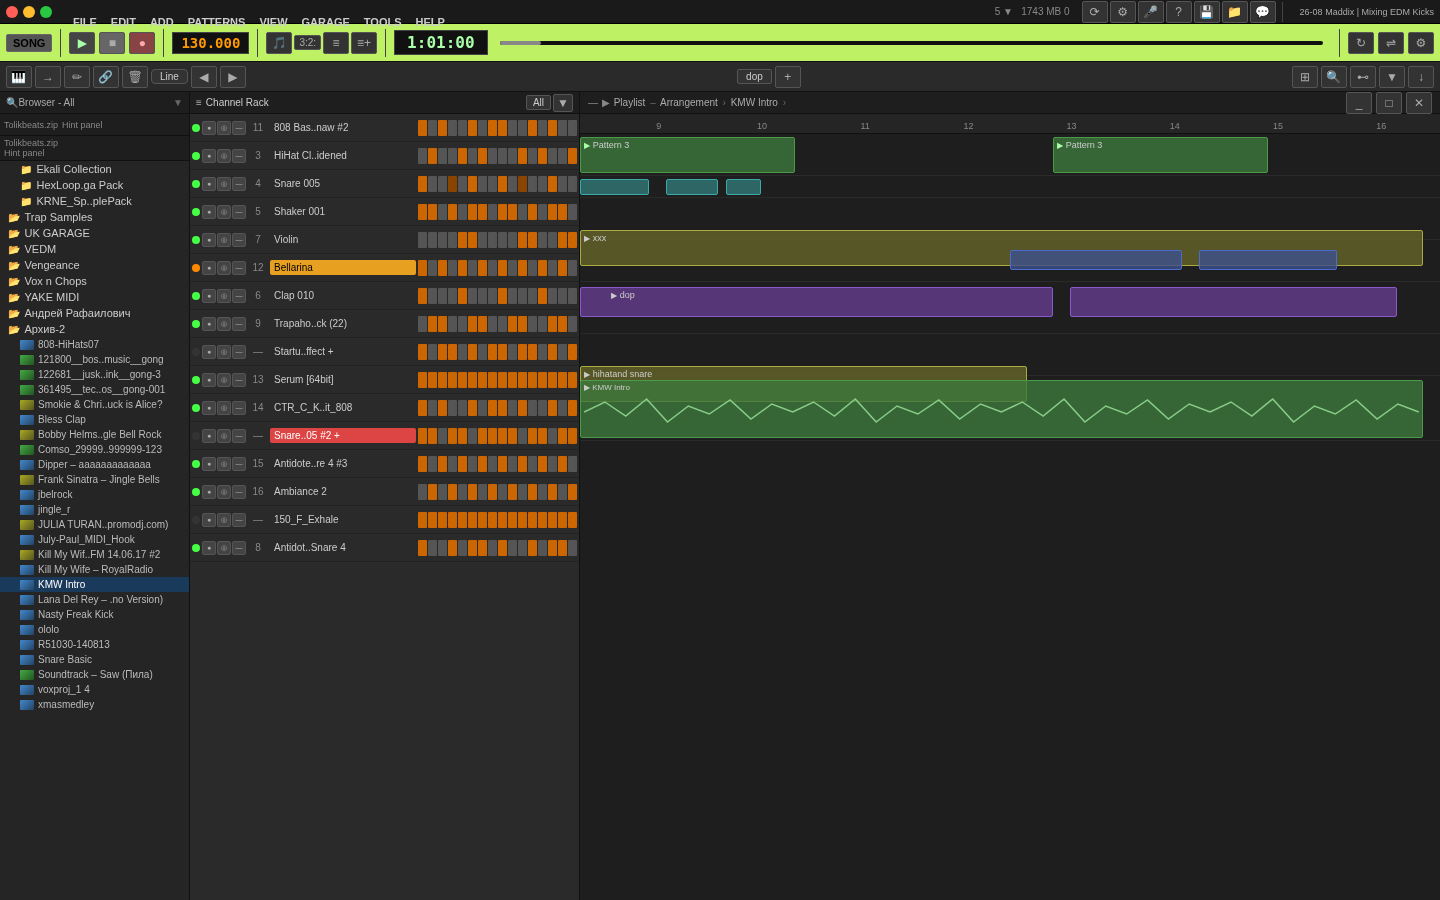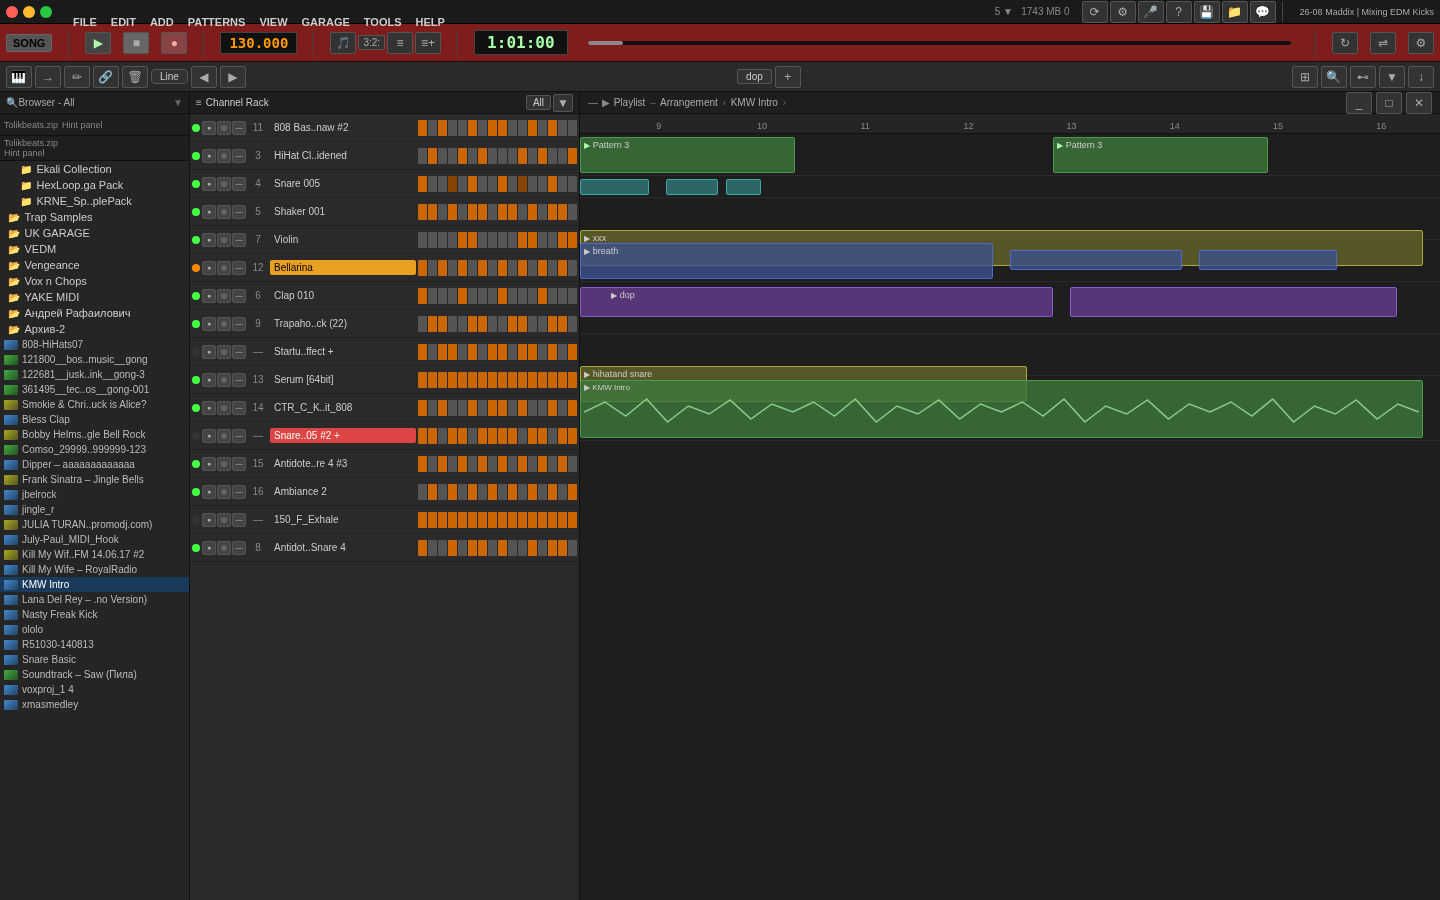--- a/index.html
+++ b/index.html
@@ -40,12 +40,12 @@
 
     
     #transport-bar {
-      background: #7f1d1d;
+      background: #bef264;
       height: 38px;
       display: flex;
       align-items: center;
       padding: 0 6px;
-      gap: 12px;
+      gap: 4px;
       border-bottom: 1px solid #111;
     }
     .bpm-display {

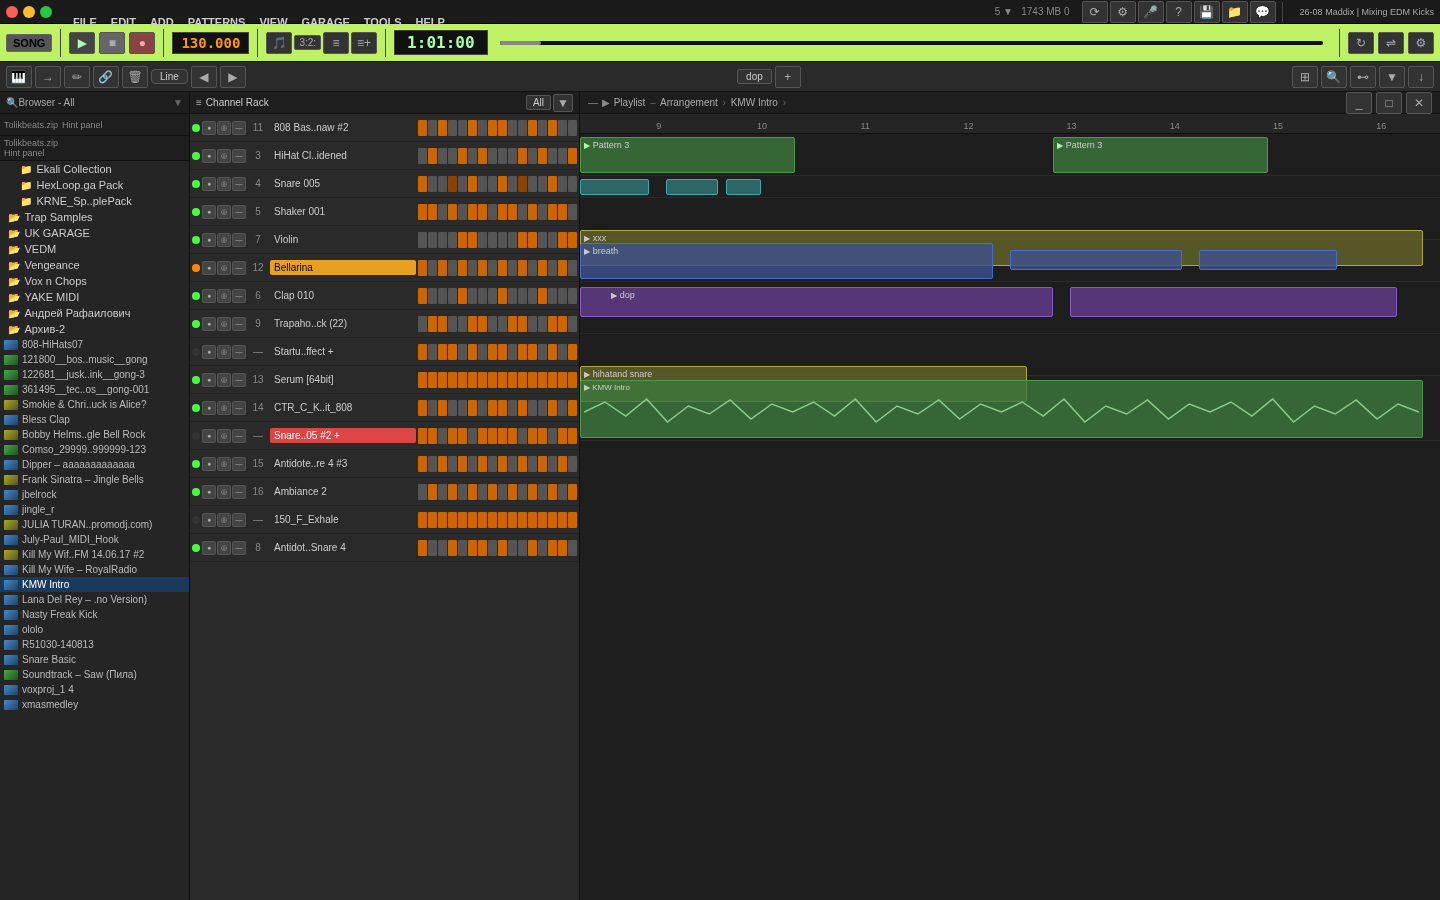--- a/index.html
+++ b/index.html
@@ -1052,9 +1052,6 @@
       </div>
 
       <div class="track-lane">
-        <div class="track-block block-blue" style="left:0%;width:48%;">
-          <span style="font-size:8px;">▶</span> <span>breath</span>
-        </div>
         <div class="track-block block-blue" style="left:50%;width:20%;height:20px;top:10px;"></div>
         <div class="track-block block-blue" style="left:72%;width:16%;height:20px;top:10px;"></div>
       </div>

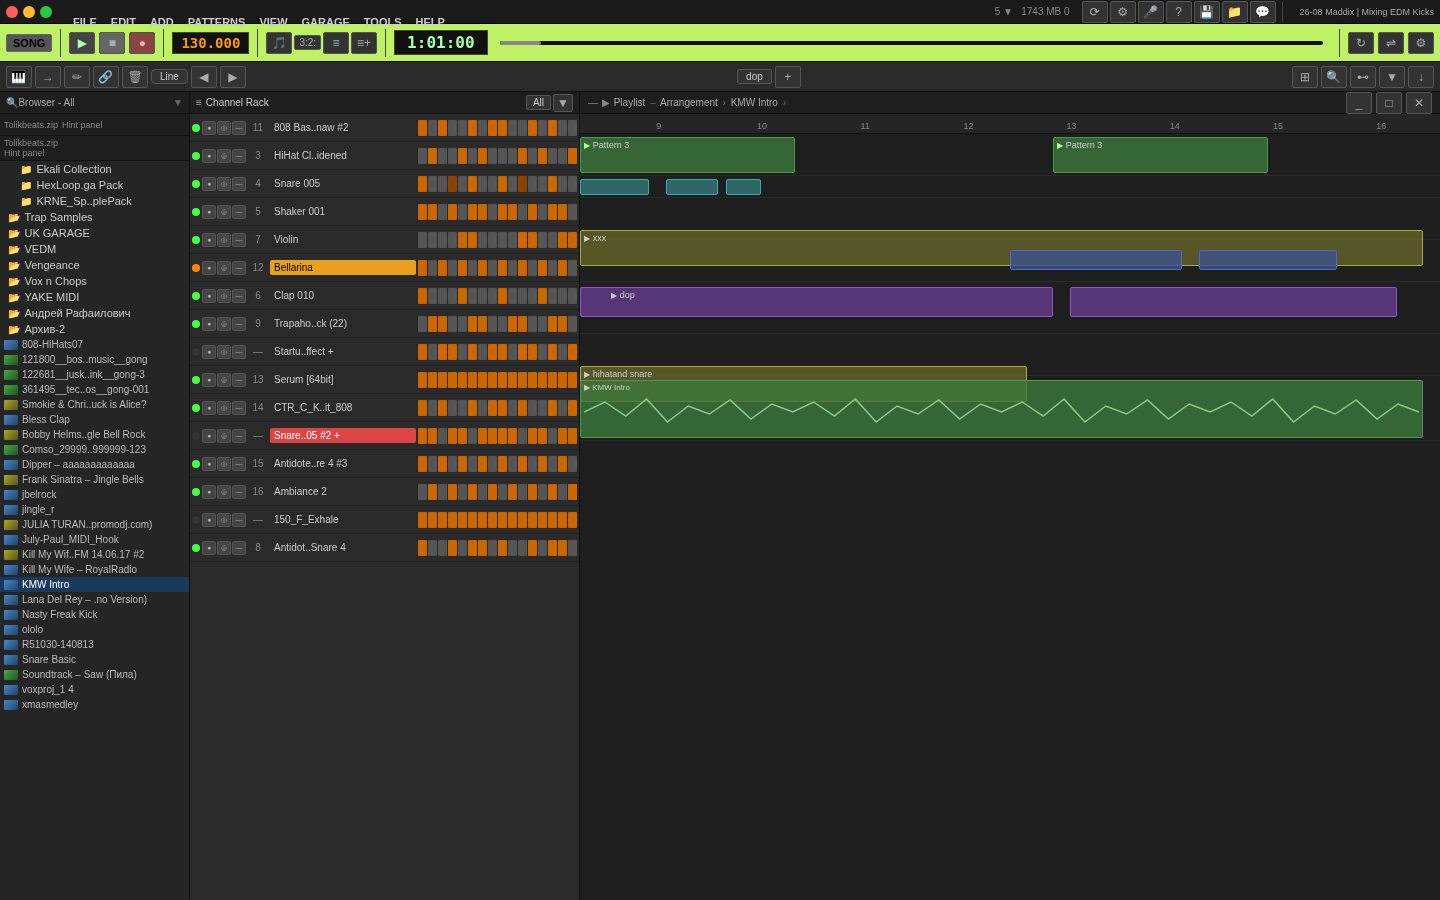--- a/index.html
+++ b/index.html
@@ -130,7 +130,7 @@
     }
     .folder-icon { color: #888; font-size: 10px; }
     .sidebar-file {
-      padding: 2px 8px 2px 4px;
+      padding: 2px 8px 2px 20px;
       display: flex;
       align-items: center;
       gap: 4px;

